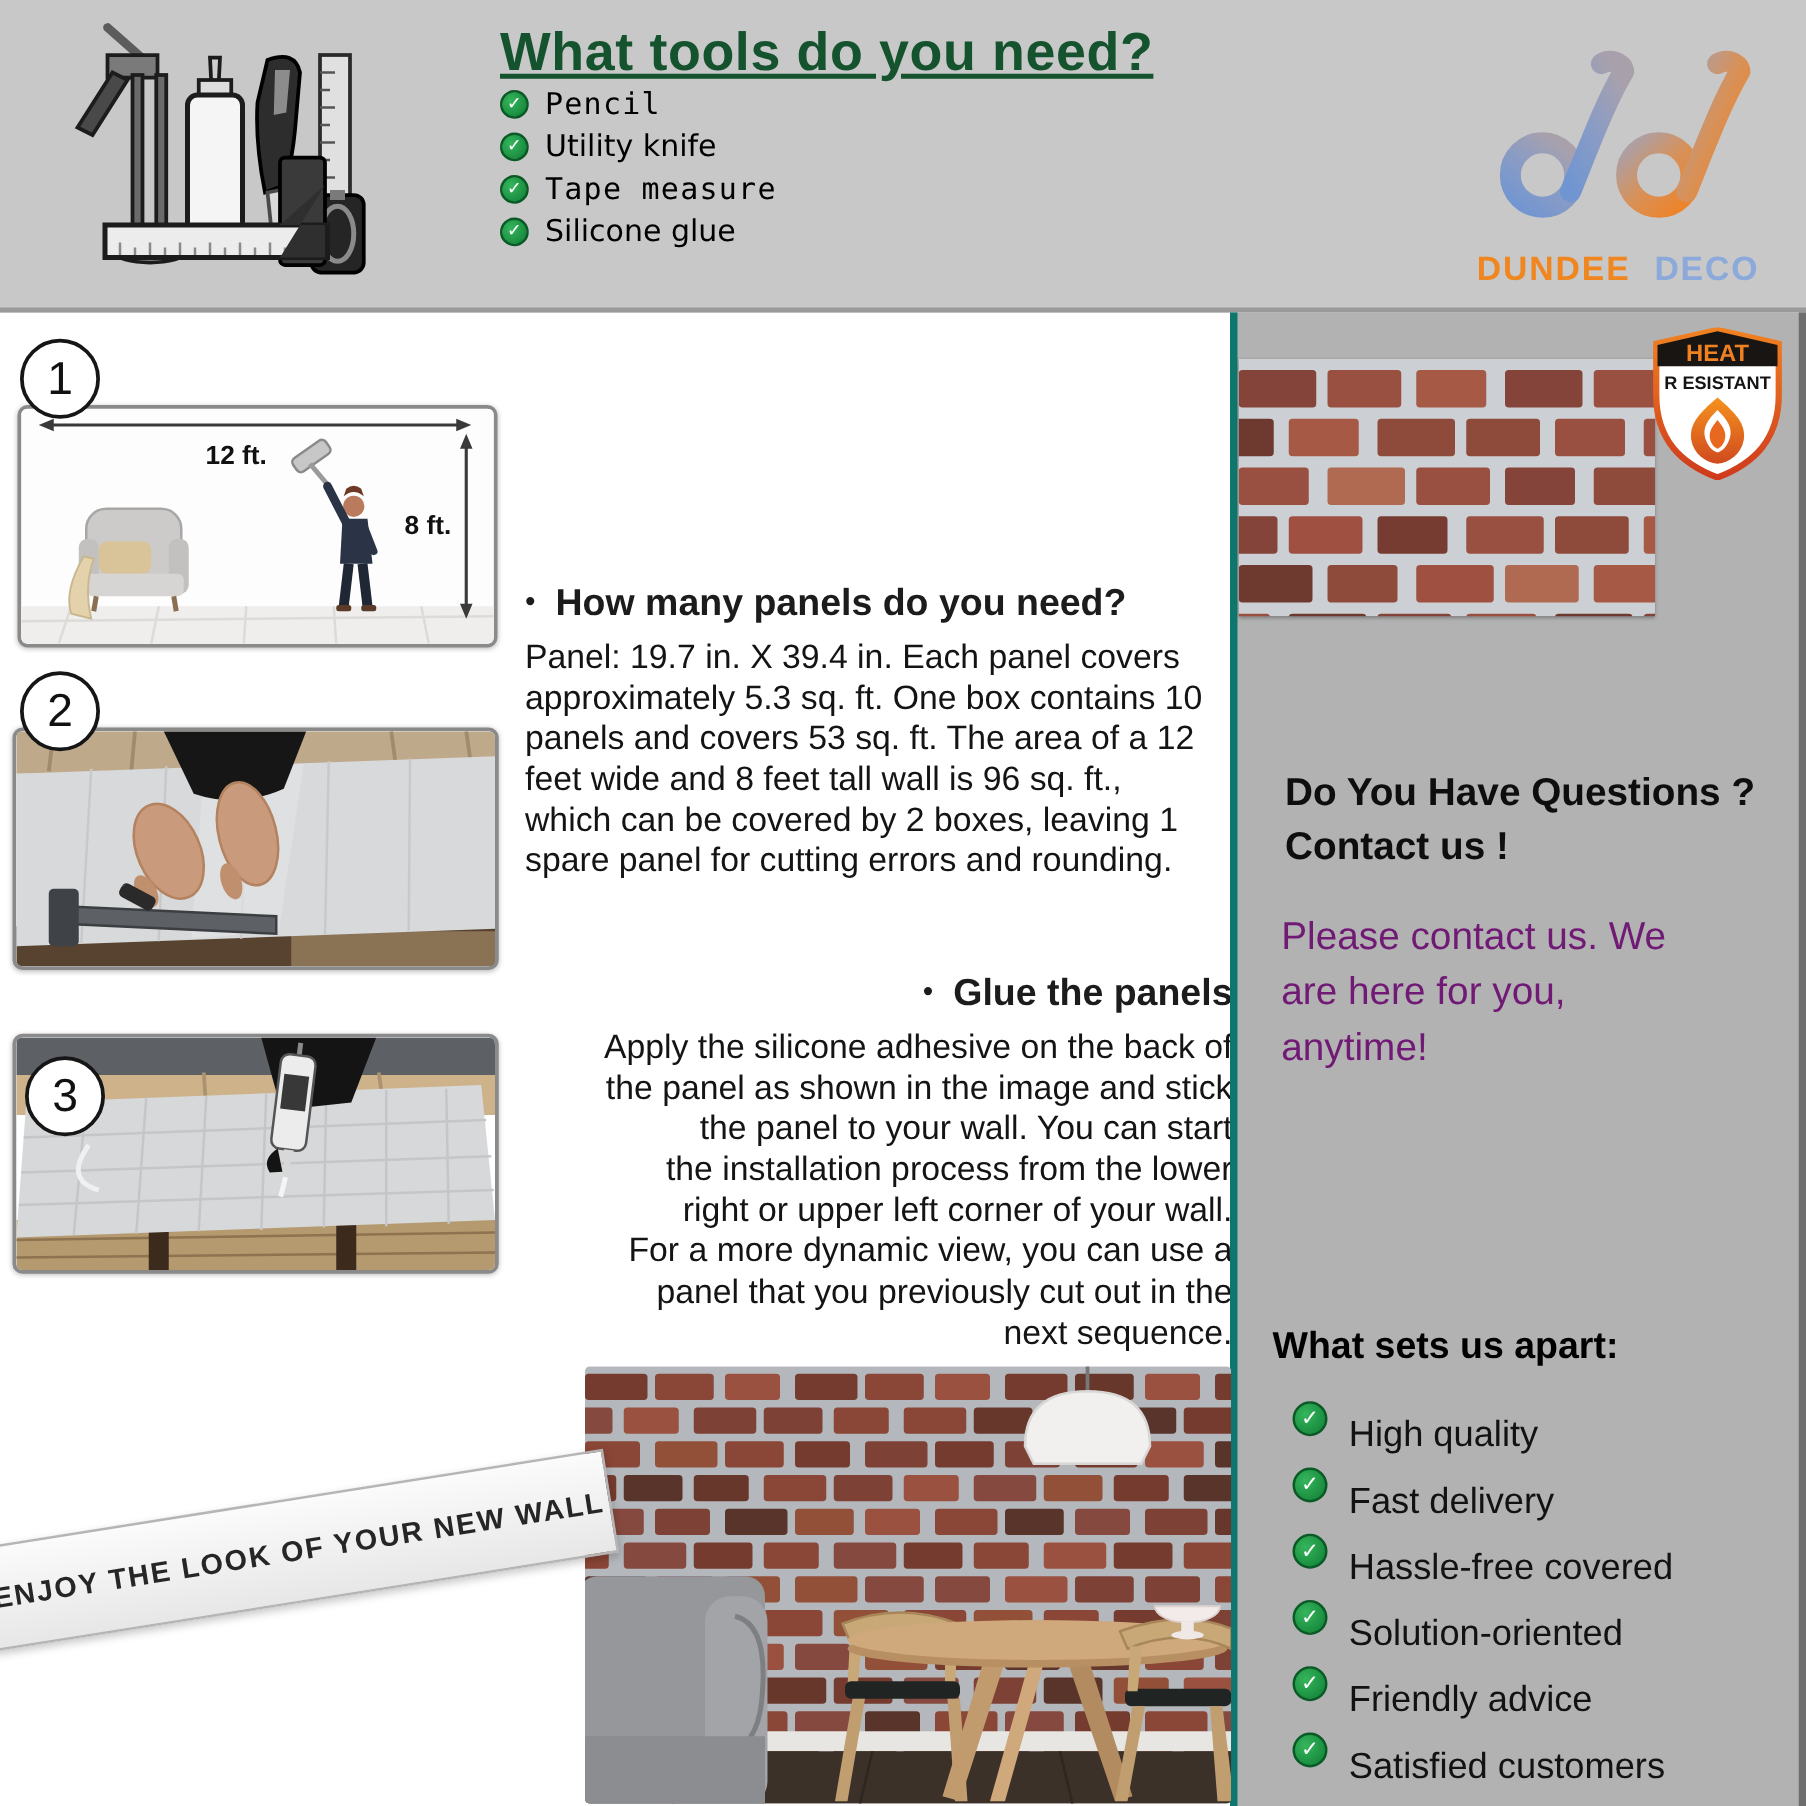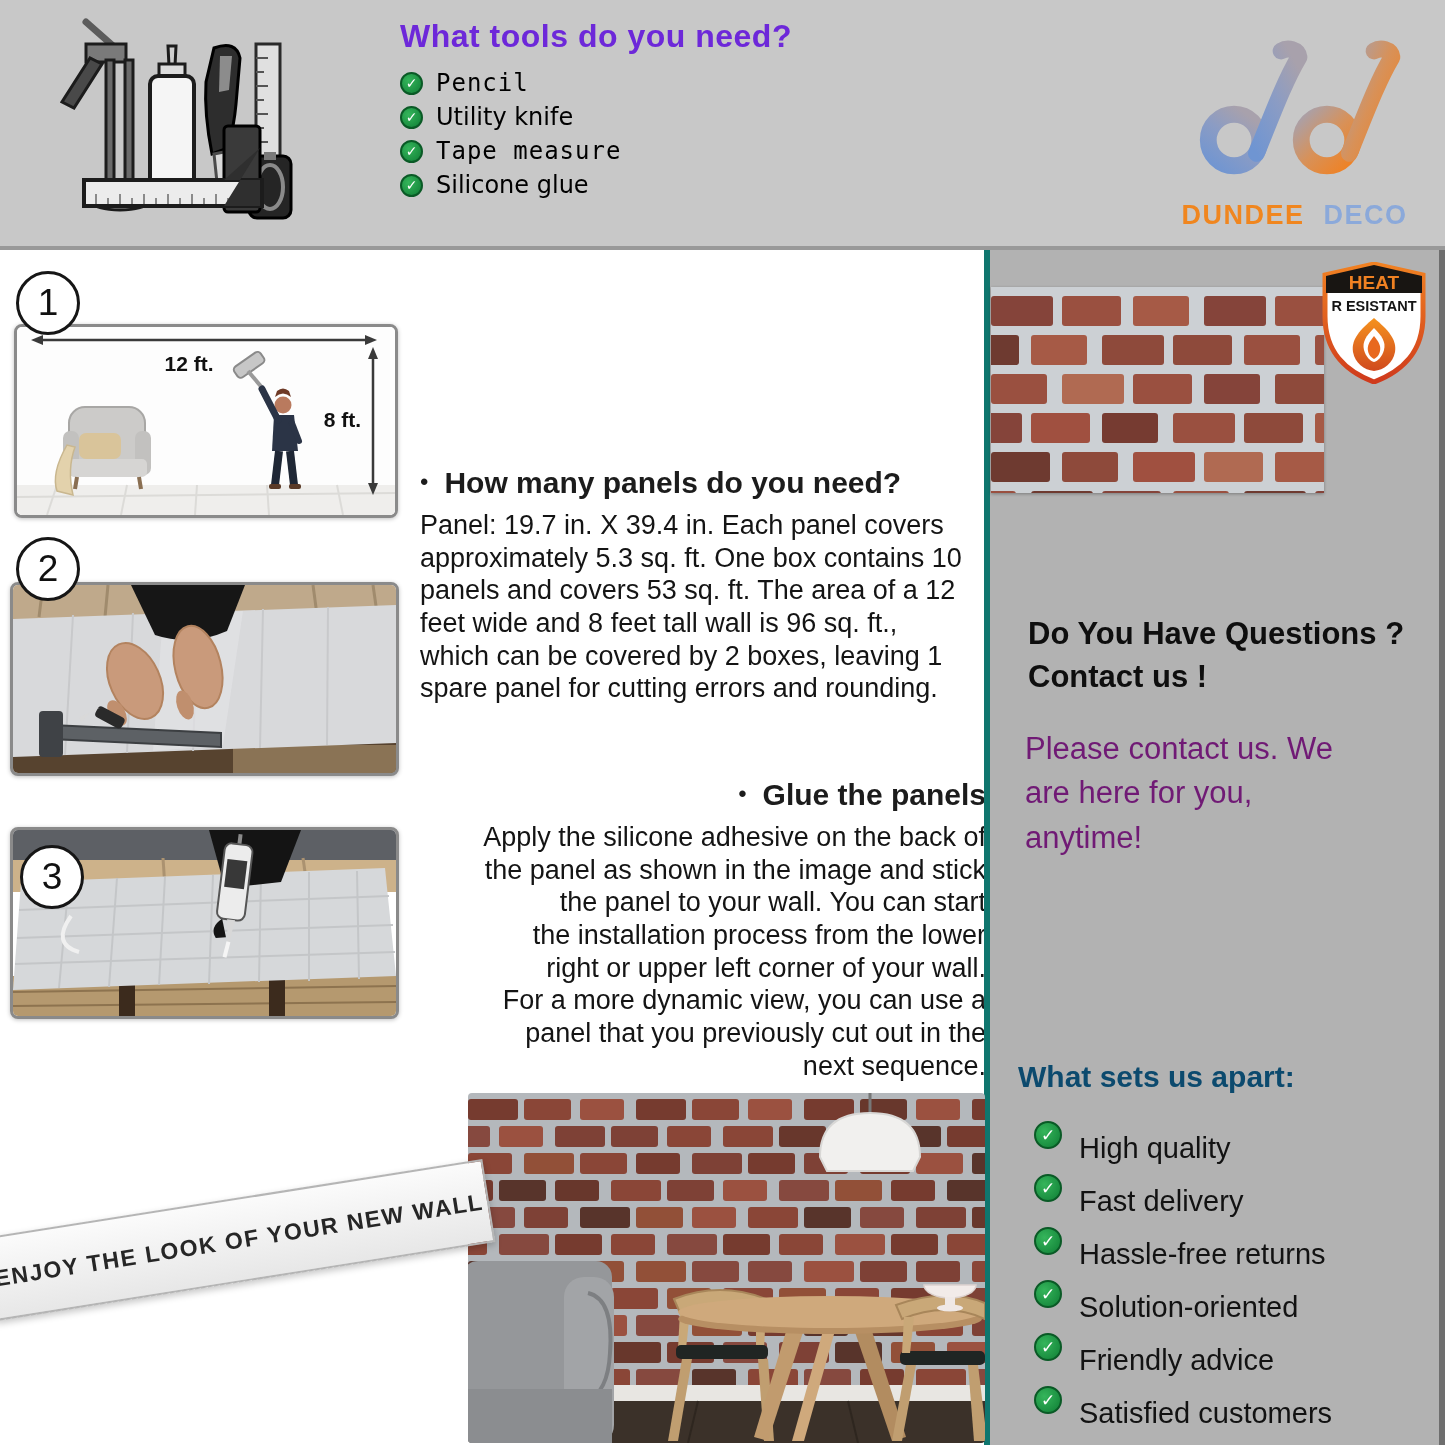--- a/index.html
+++ b/index.html
@@ -10,8 +10,8 @@
   .topbar{position:absolute;left:0;top:0;width:1445px;height:246px;background:#c8c8c8;
           border-bottom:4px solid #999999;}
   .tools-art{position:absolute;left:28px;top:6px;width:300px;height:232px;}
-  .tools-title{position:absolute;left:400px;top:18px;margin:0;font-size:32px;font-weight:600;
-               color:#6d28d9;letter-spacing:.5px;}
+  .tools-title{position:absolute;left:400px;top:18px;margin:0;font-size:43px;font-weight:600;
+               color:#14532d;letter-spacing:.5px;text-decoration:underline;}
   .tool-list{position:absolute;left:400px;top:66px;margin:0;padding:0;list-style:none;}
   .tool-row{display:flex;align-items:center;gap:13px;height:34px;}
   .chk,.chk2{border-radius:50%;background:radial-gradient(circle at 35% 35%,#35b55b,#0f7e35);

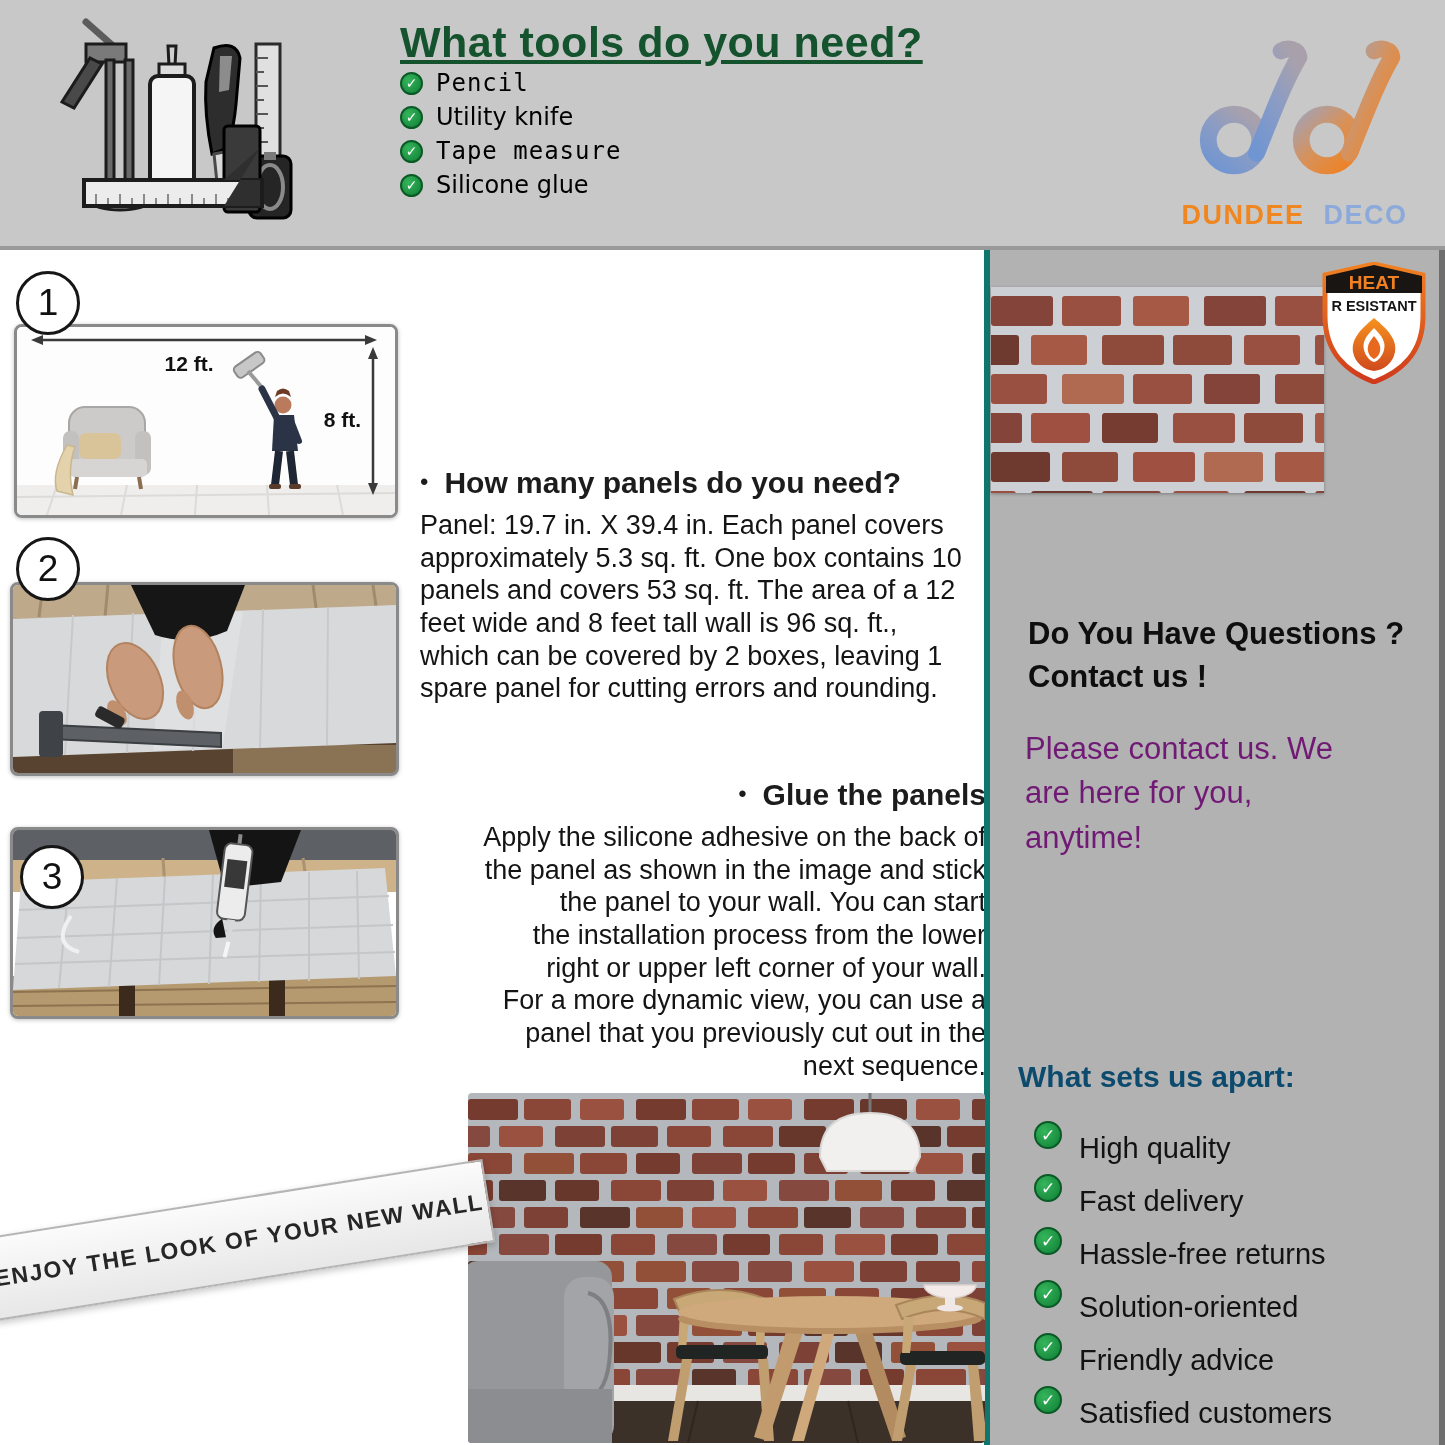--- a/index.html
+++ b/index.html
@@ -69,7 +69,7 @@
           white-space:pre-line;color:#0e0e0e;}
   .q-body{position:absolute;left:20px;top:462px;margin:15px;font-size:31px;line-height:1.43;
           white-space:pre-line;color:#701a75;}
-  .apart-head{position:absolute;left:28px;top:810px;margin:0;font-size:30px;font-weight:800;color:#0c4a6e;}
+  .apart-head{position:absolute;left:28px;top:810px;margin:0;font-size:30px;font-weight:800;color:#000000;}
   .apart-list{position:absolute;left:44px;top:858px;margin:0;padding:0;list-style:none;}
   .apart-row{display:flex;align-items:center;gap:17px;height:53px;}
   .apart-label{font-size:29px;color:#121212;margin-top:27px;}

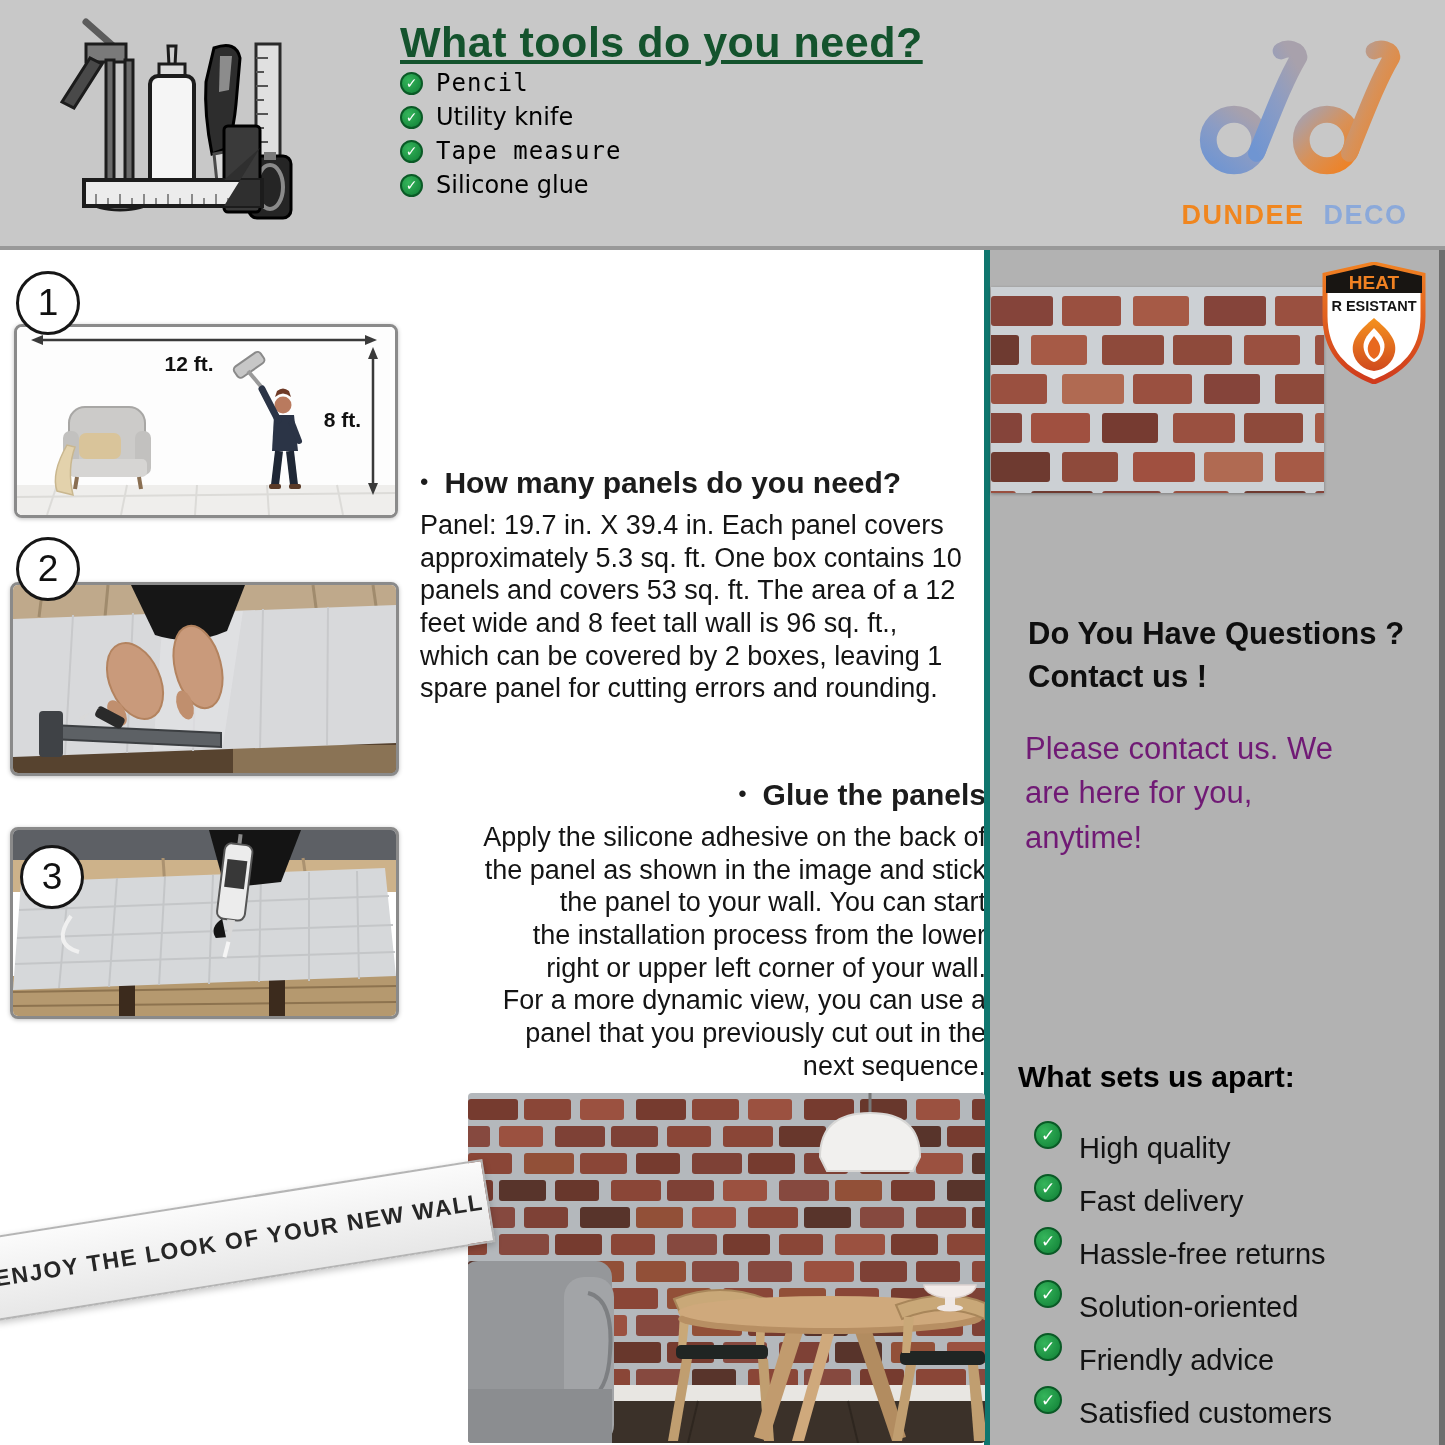--- a/index.html
+++ b/index.html
@@ -659,7 +659,7 @@
       </li>
       <li class="apart-row">
         <span class="chk2">✓</span>
-        <span class="apart-label">Hassle-free returns</span>
+        <span class="apart-label">Hassle-free covered</span>
       </li>
       <li class="apart-row">
         <span class="chk2">✓</span>

